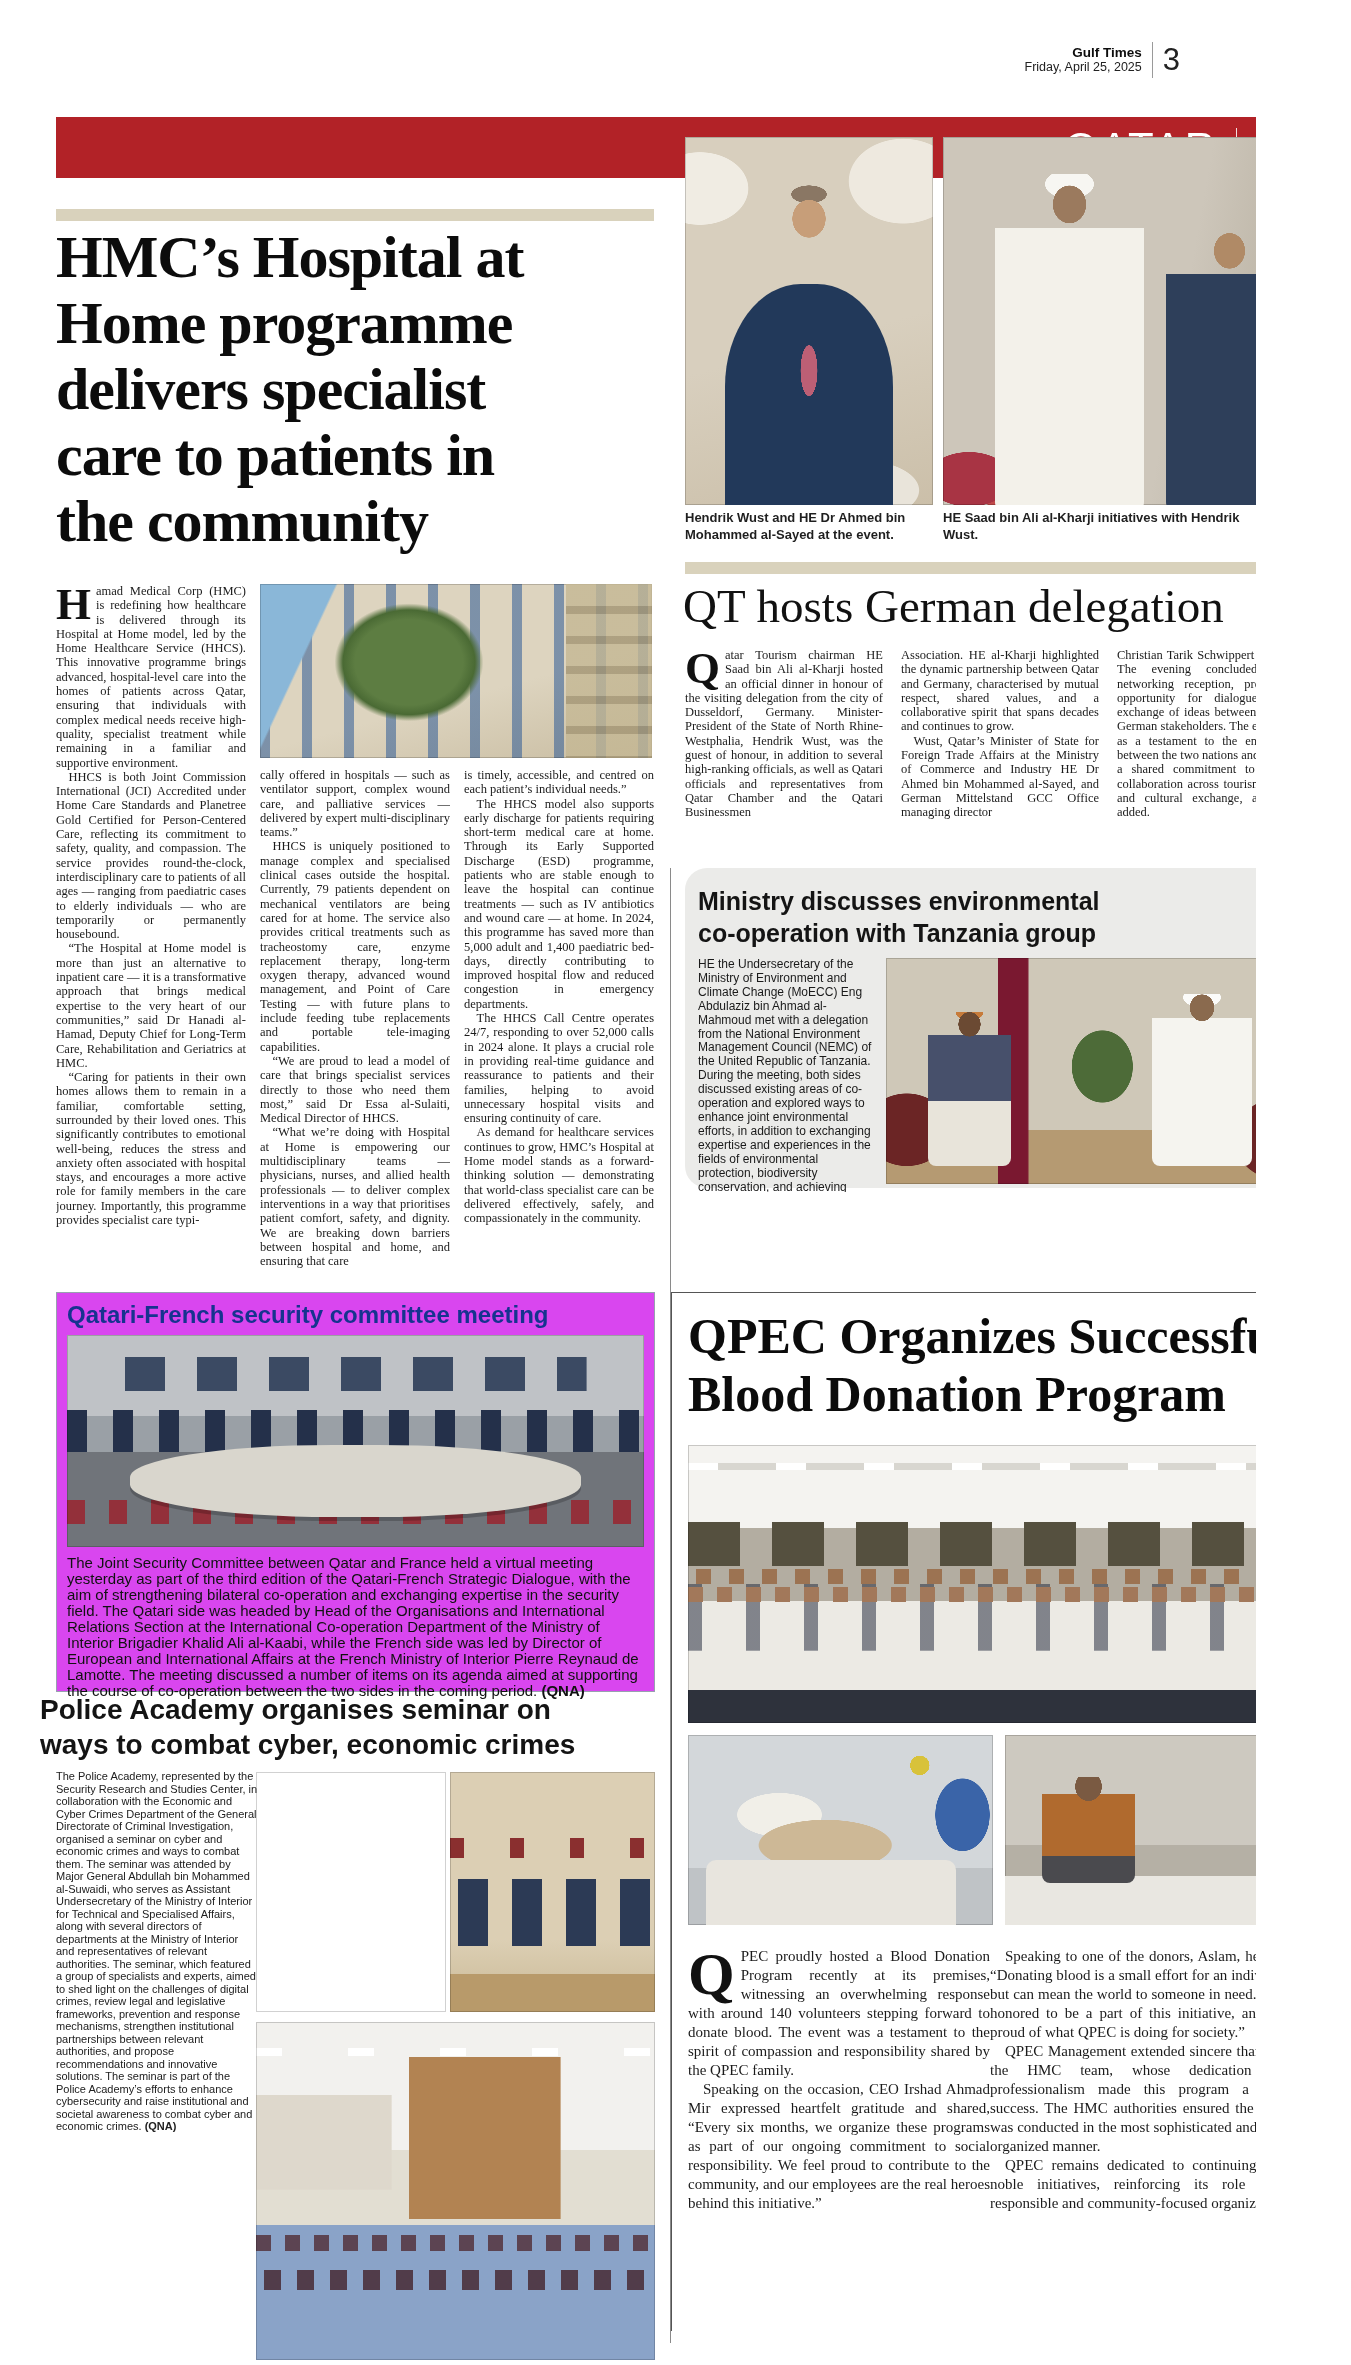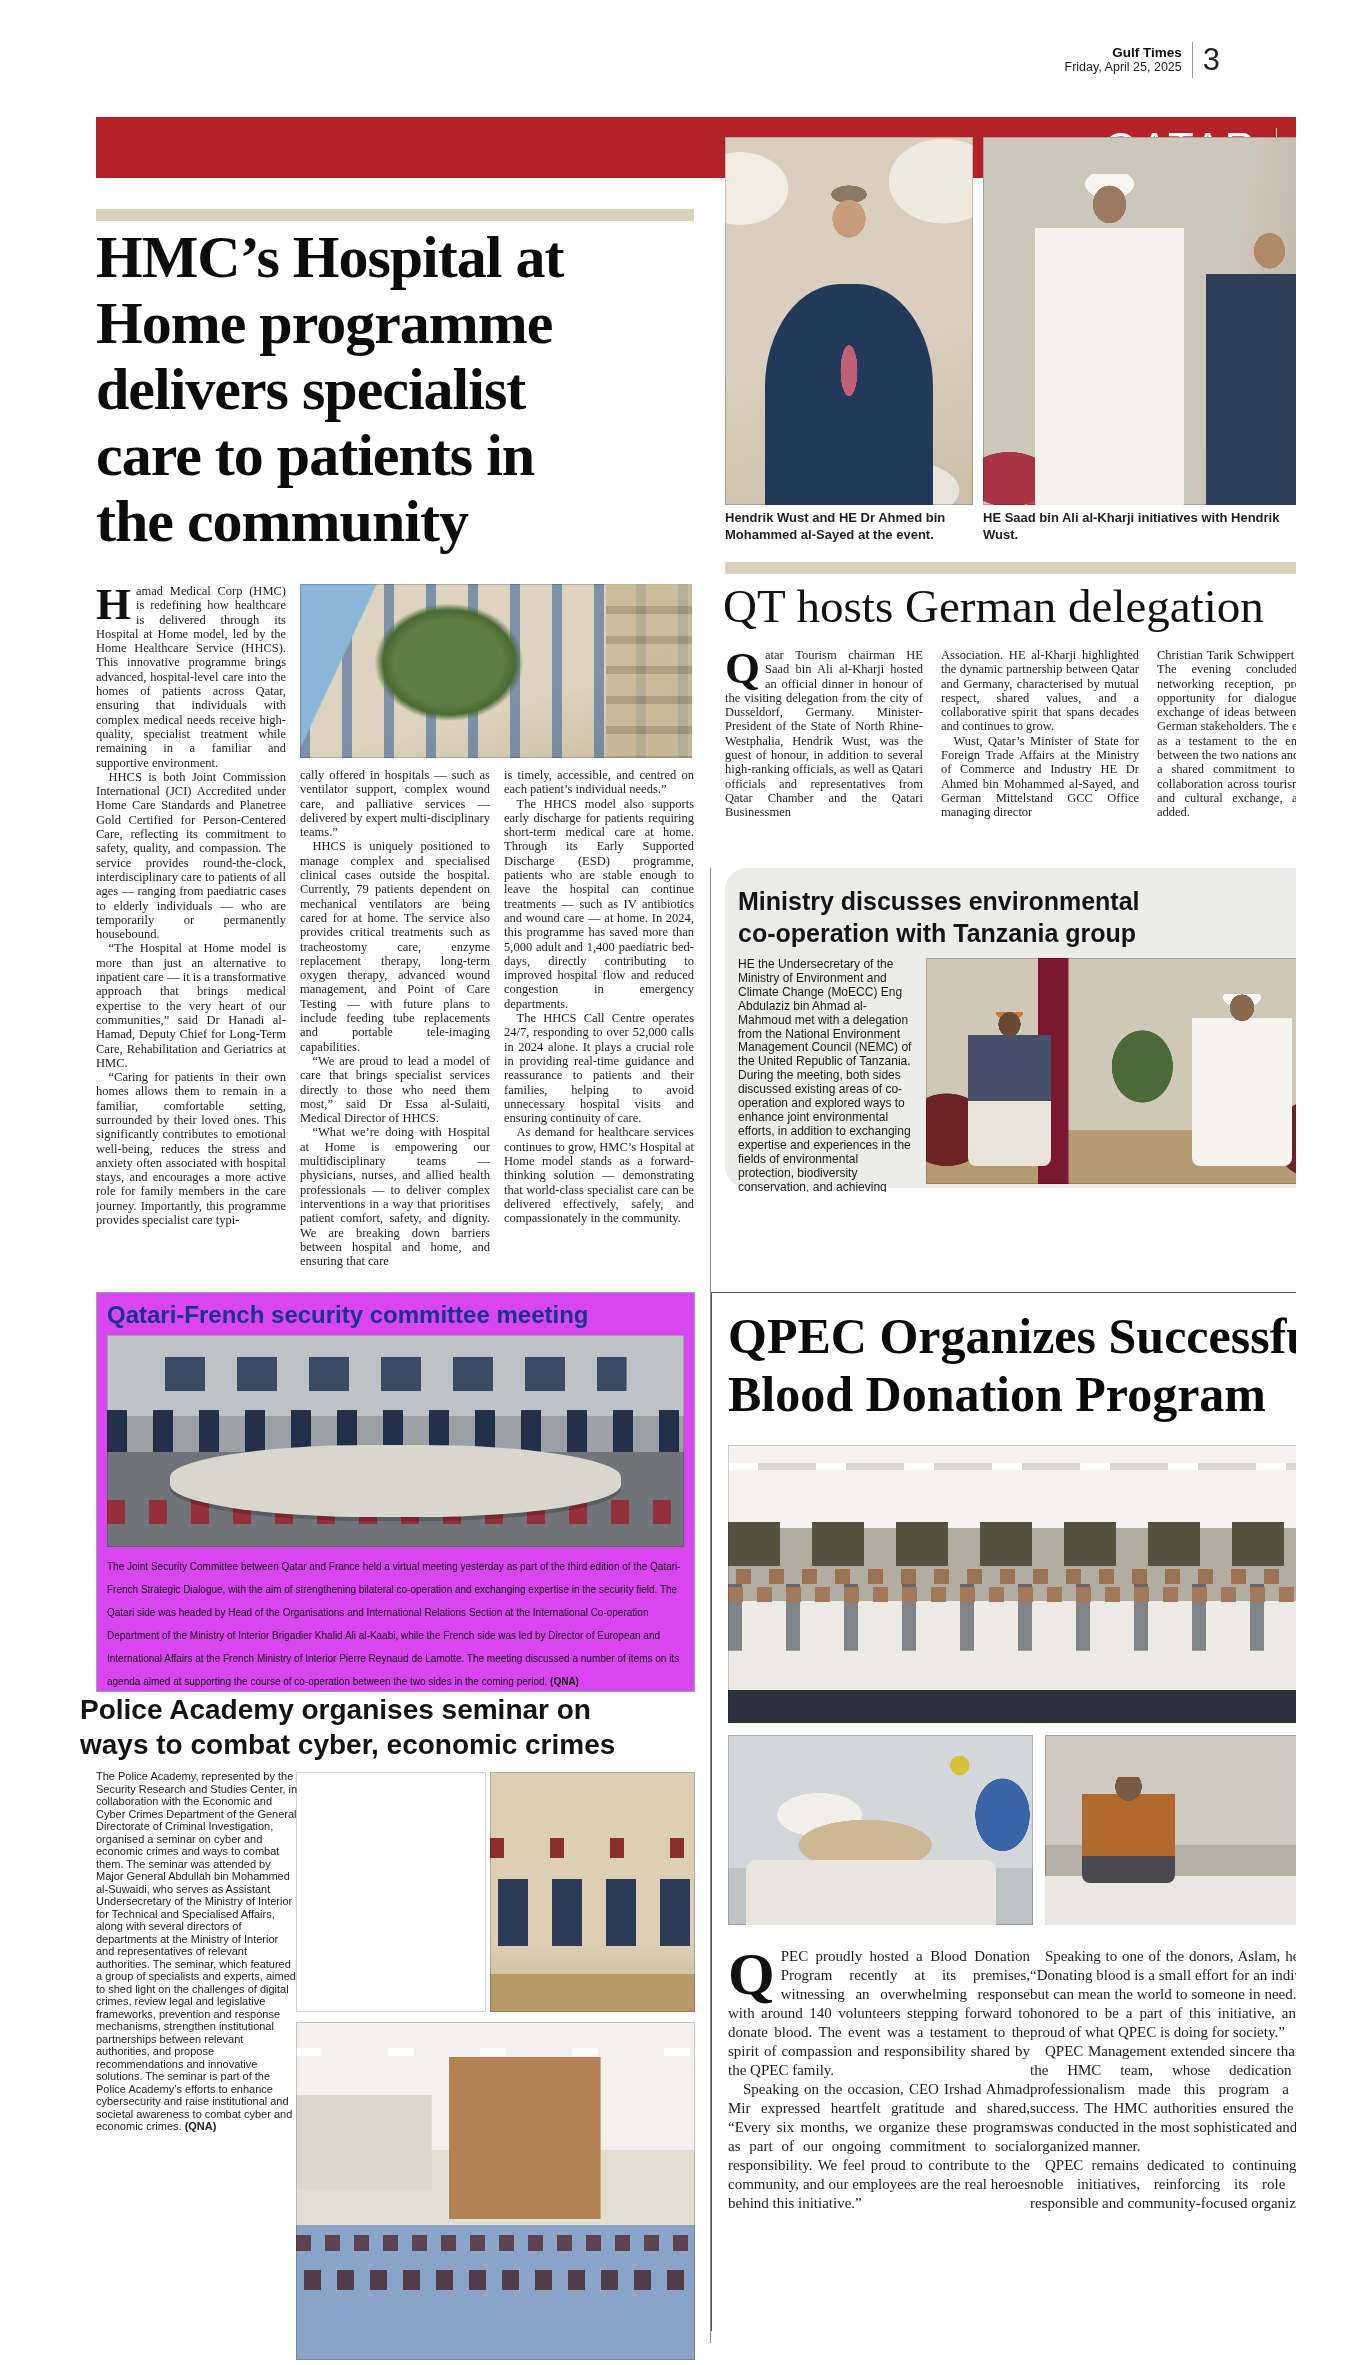--- a/index.html
+++ b/index.html
@@ -4,7 +4,7 @@
 <style>
   html,body{margin:0;padding:0;background:#fff;}
   #page{position:relative;width:1256px;height:2365px;background:#fff;overflow:hidden;
-        font-family:"Liberation Sans",sans-serif;color:#111;margin-left:40px;}
+        font-family:"Liberation Sans",sans-serif;color:#111;}
   [data-interactable]{cursor:default;}
 
   

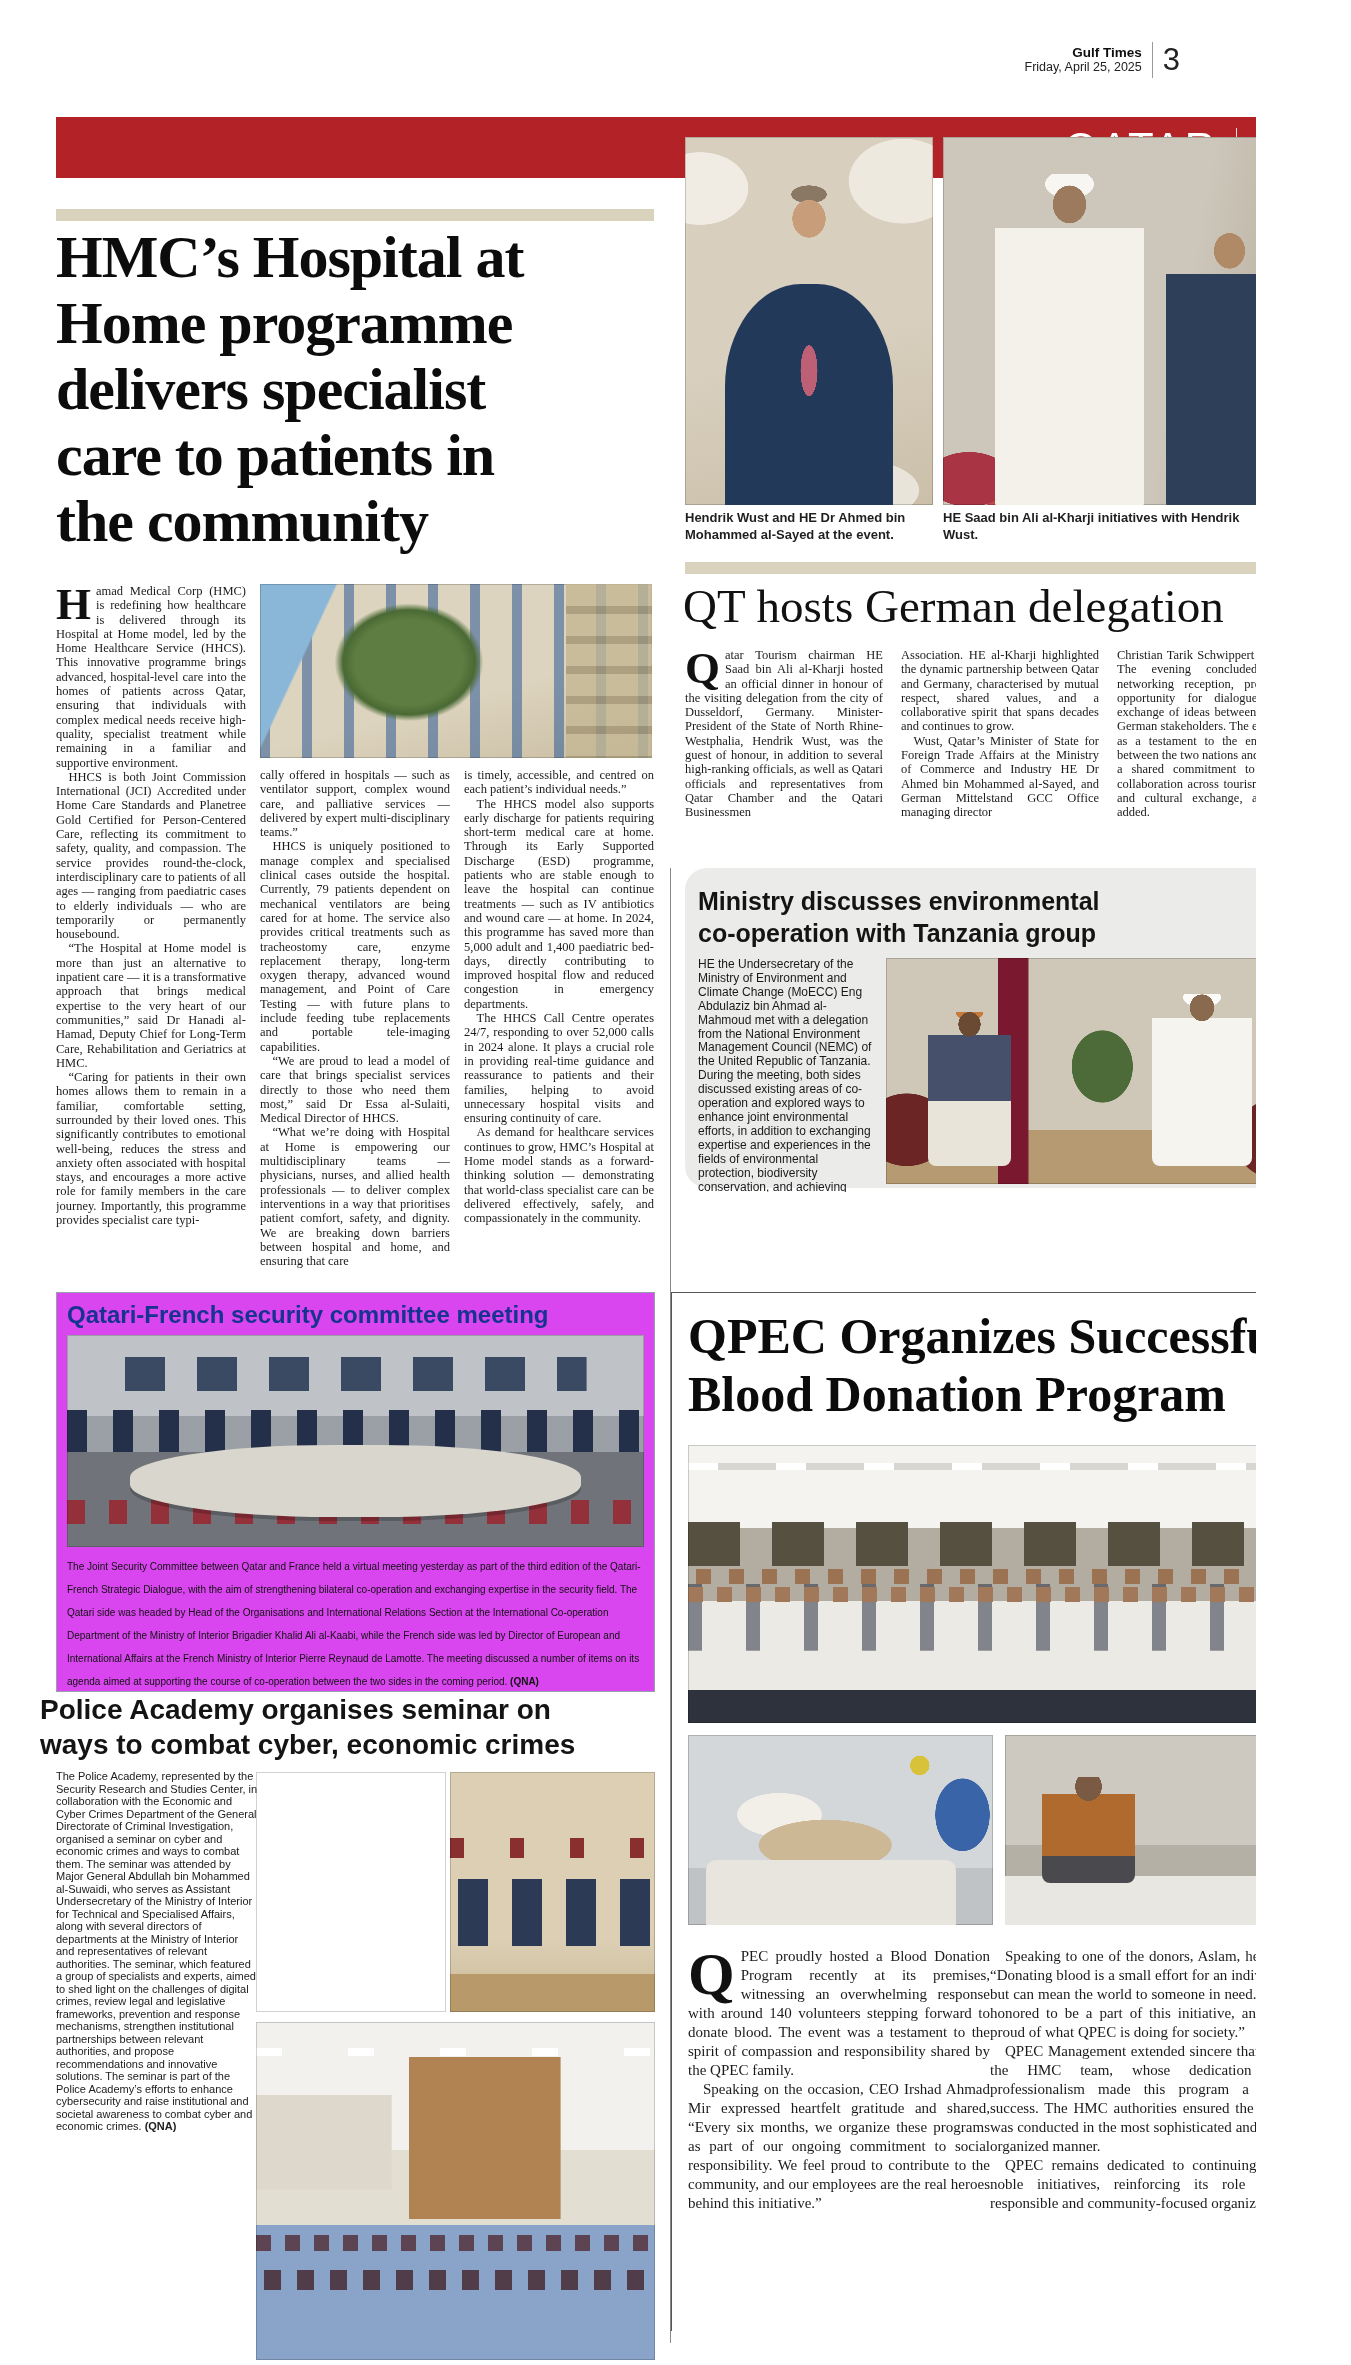--- a/index.html
+++ b/index.html
@@ -175,7 +175,7 @@
   .sec-box{position:absolute;left:56px;top:1292px;width:599px;height:400px;background:#d946ef;
     border:1px solid #98a0b0;box-sizing:border-box;padding:8px 10px;}
   .sec-headline{font-size:24px;line-height:28px;font-weight:bold;color:#16338f;}
-  .sec-caption{margin-top:8px;font-size:10px;line-height:23px;color:#16161
+  .sec-caption{margin-top:8px;font-size:15px;line-height:16px;color:#16161
 
 6;}
 

